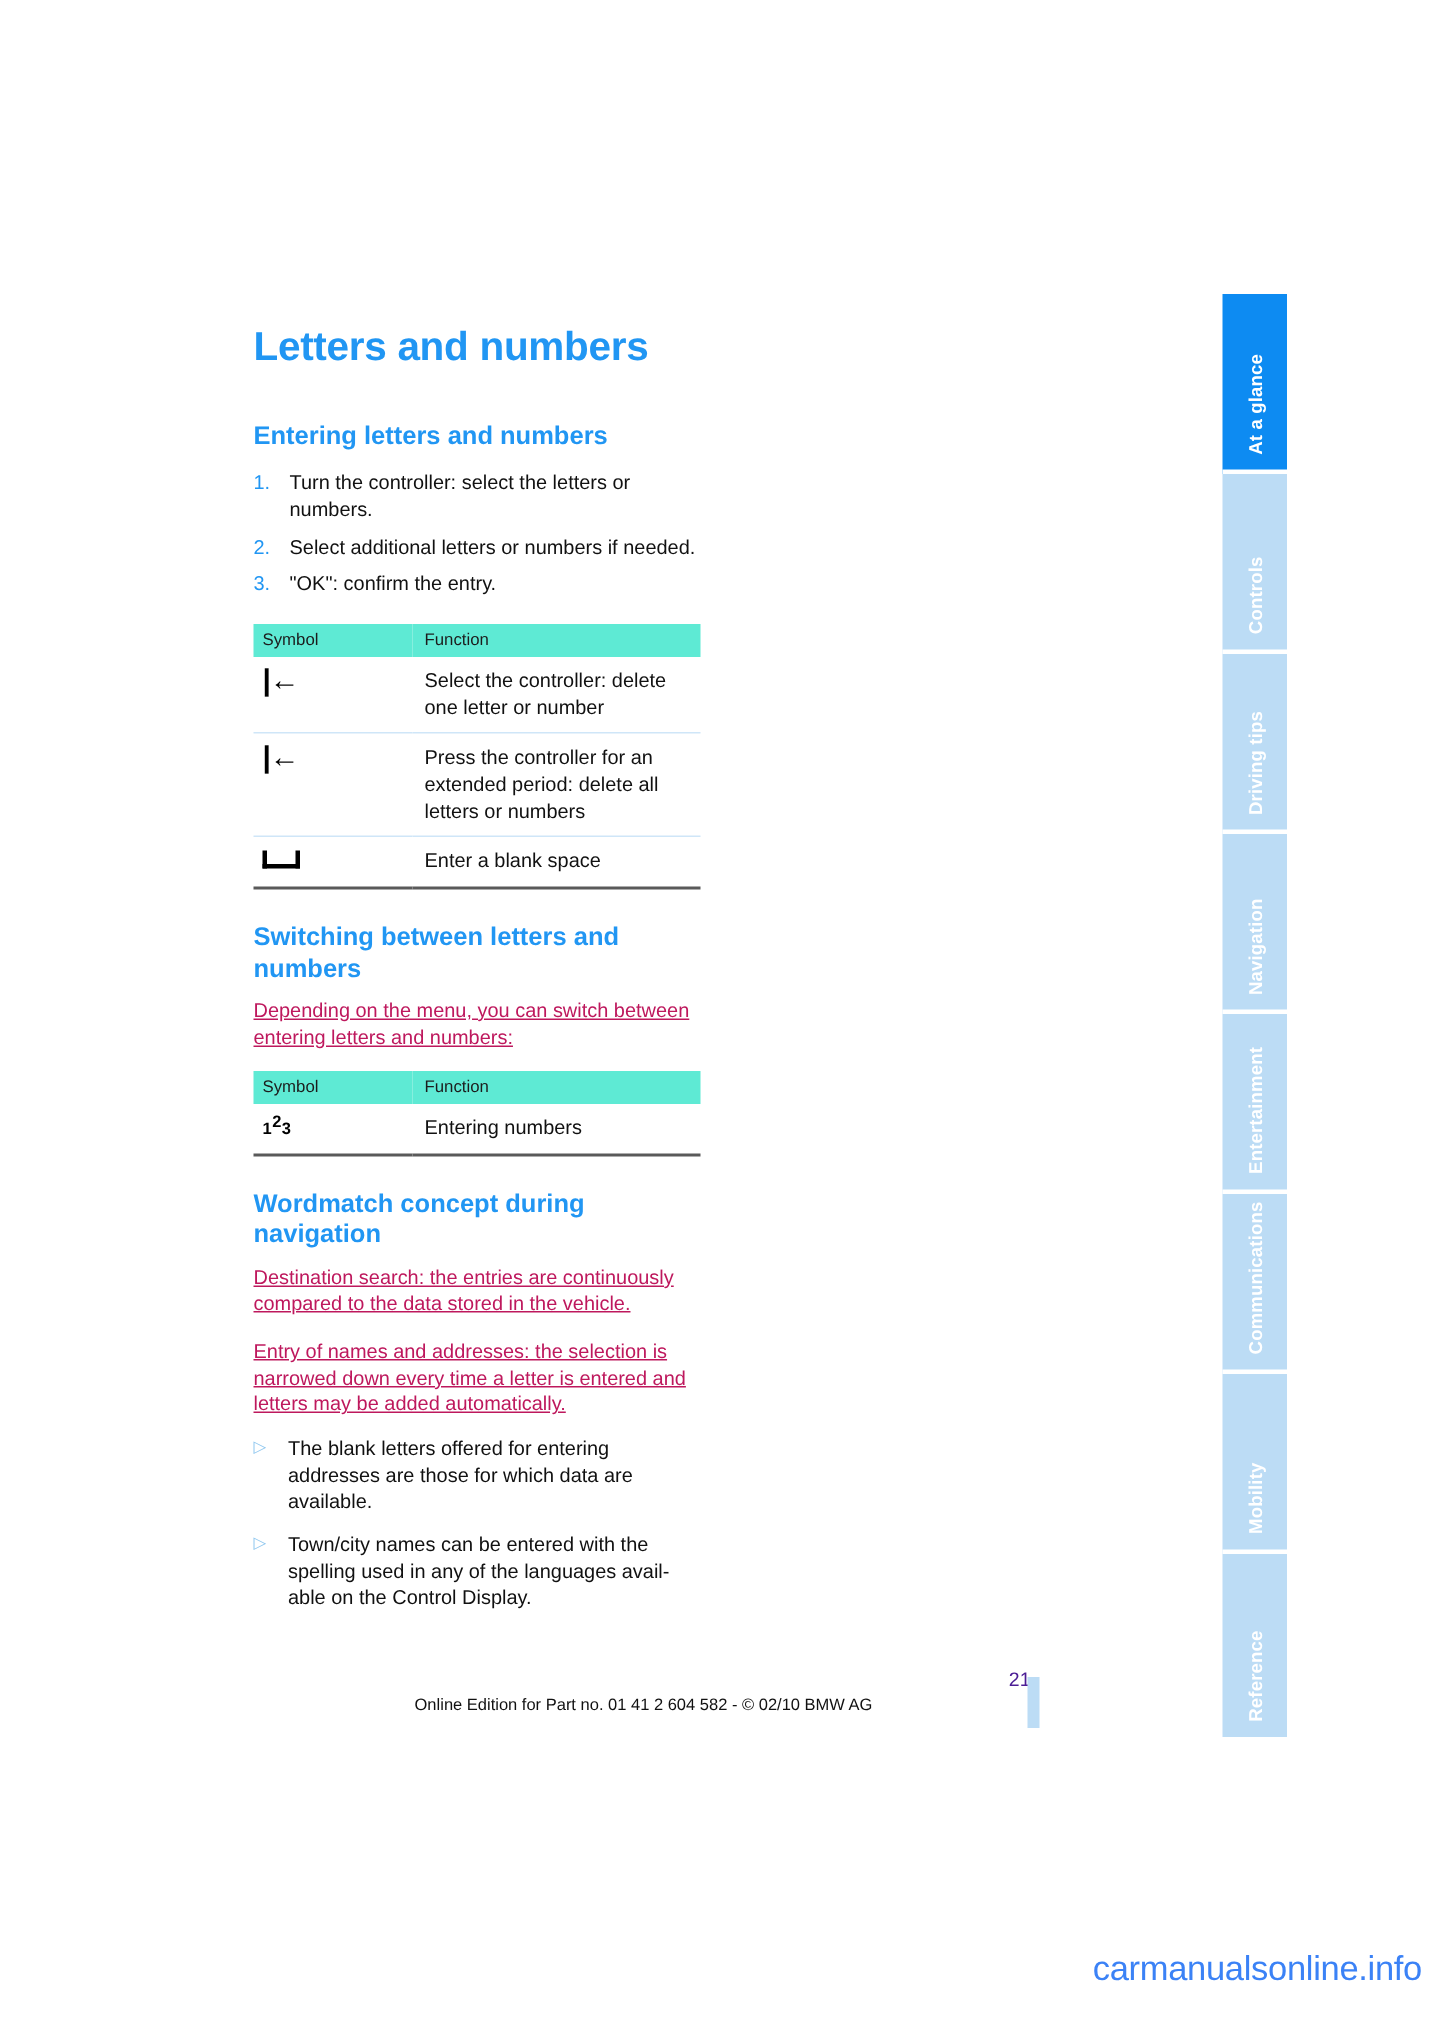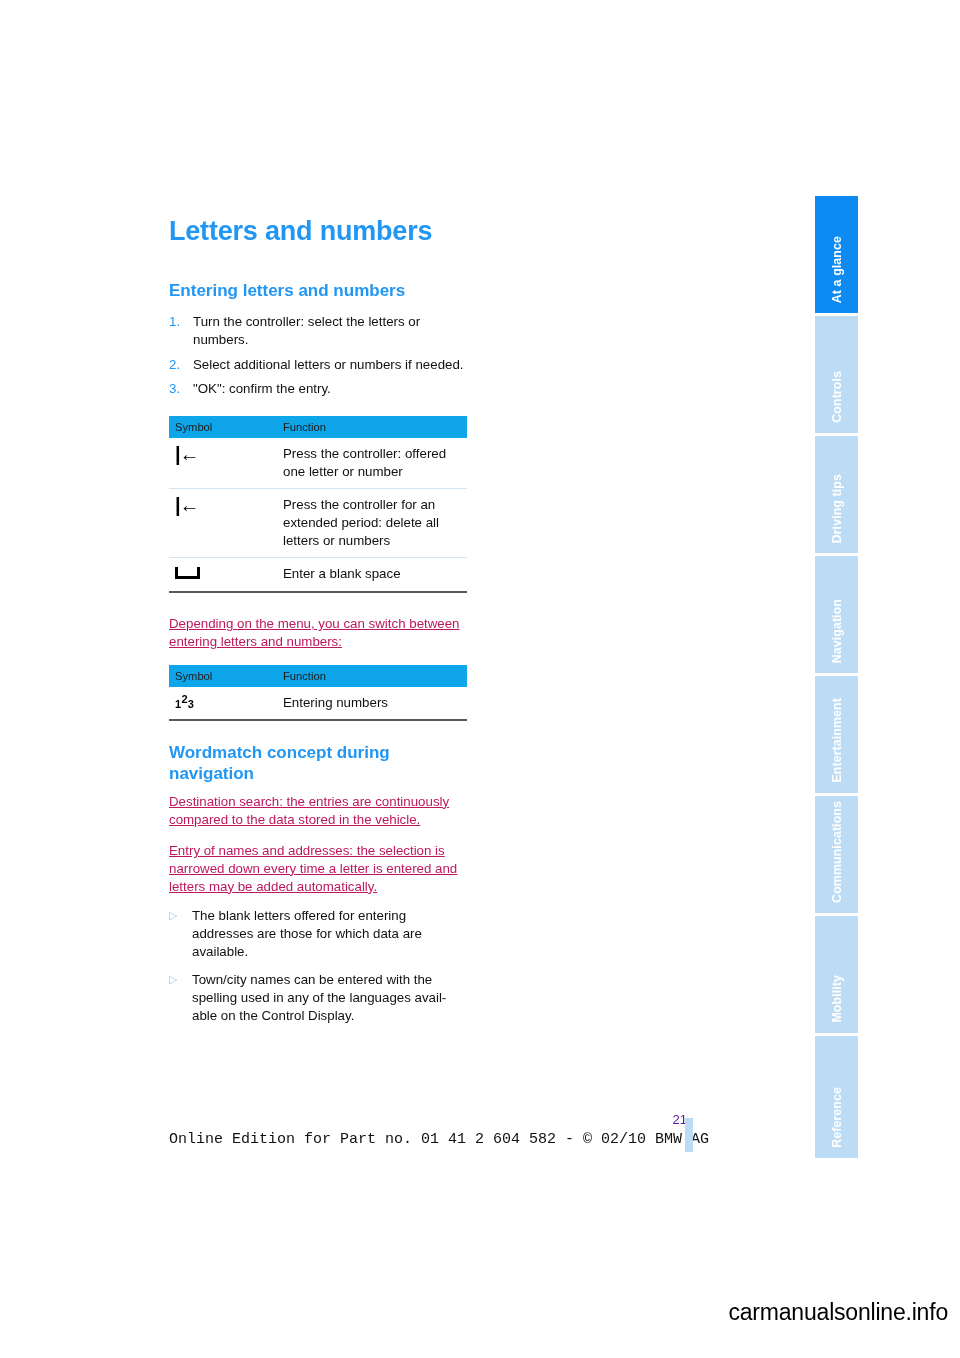--- a/index.html
+++ b/index.html
@@ -80,7 +80,7 @@
     border-bottom: 2px solid #5a5a5a;
   }
   .tbl thead th {
-    background: #0ea5e9;
+    background: #5eead4;
     color: #1c1c1c;
     font-size: 11.2px;
     font-weight: normal;

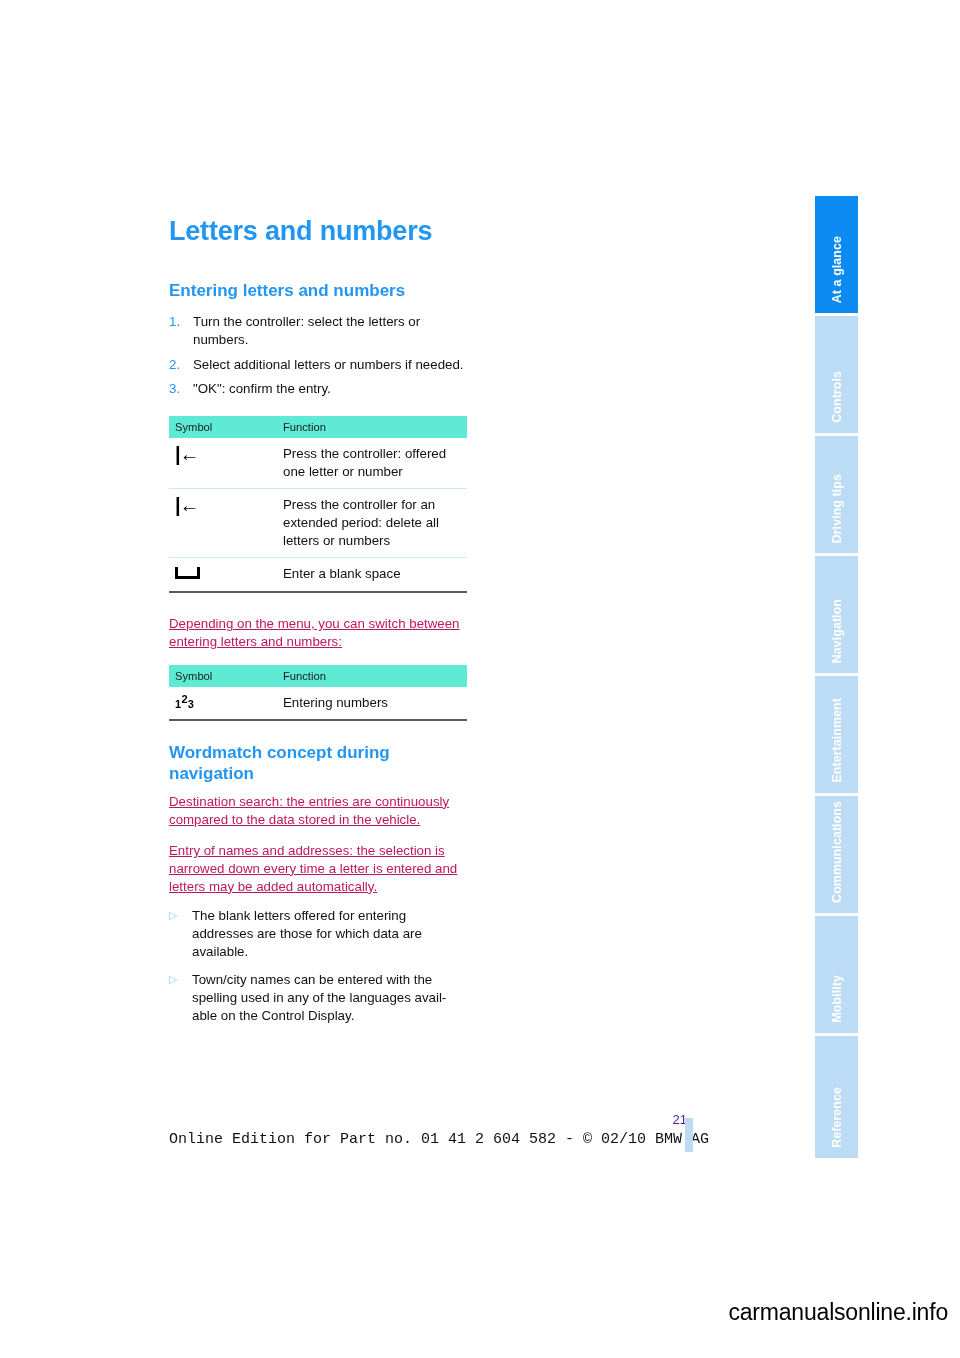--- a/index.html
+++ b/index.html
@@ -277,7 +277,7 @@
           <td class="sym">
             <span class="glyph-bksp">|←</span>
           </td>
-          <td class="fn">Press the controller: offered one letter or number</td>
+          <td class="fn">Select the controller: delete one letter or number</td>
         </tr>
         <tr>
           <td class="sym">

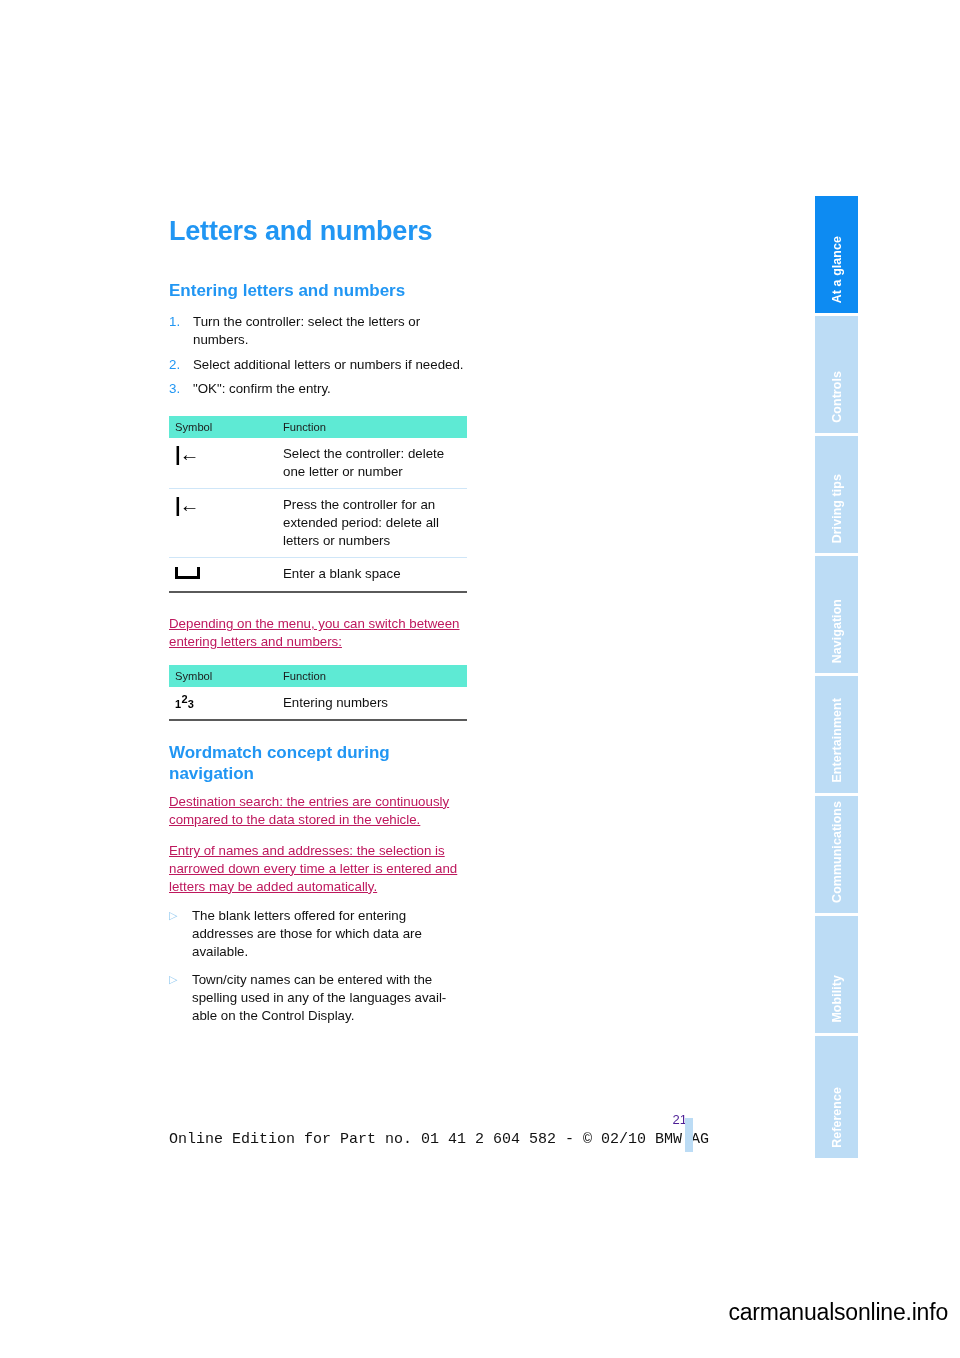--- a/index.html
+++ b/index.html
@@ -294,6 +294,7 @@
       </tbody>
     </table>
 
+    <h2 class="h2 tight">Switching between letters and numbers</h2>
     <p class="para last">Depending on the menu, you can switch between entering letters and numbers:</p>
 
     <table class="tbl">

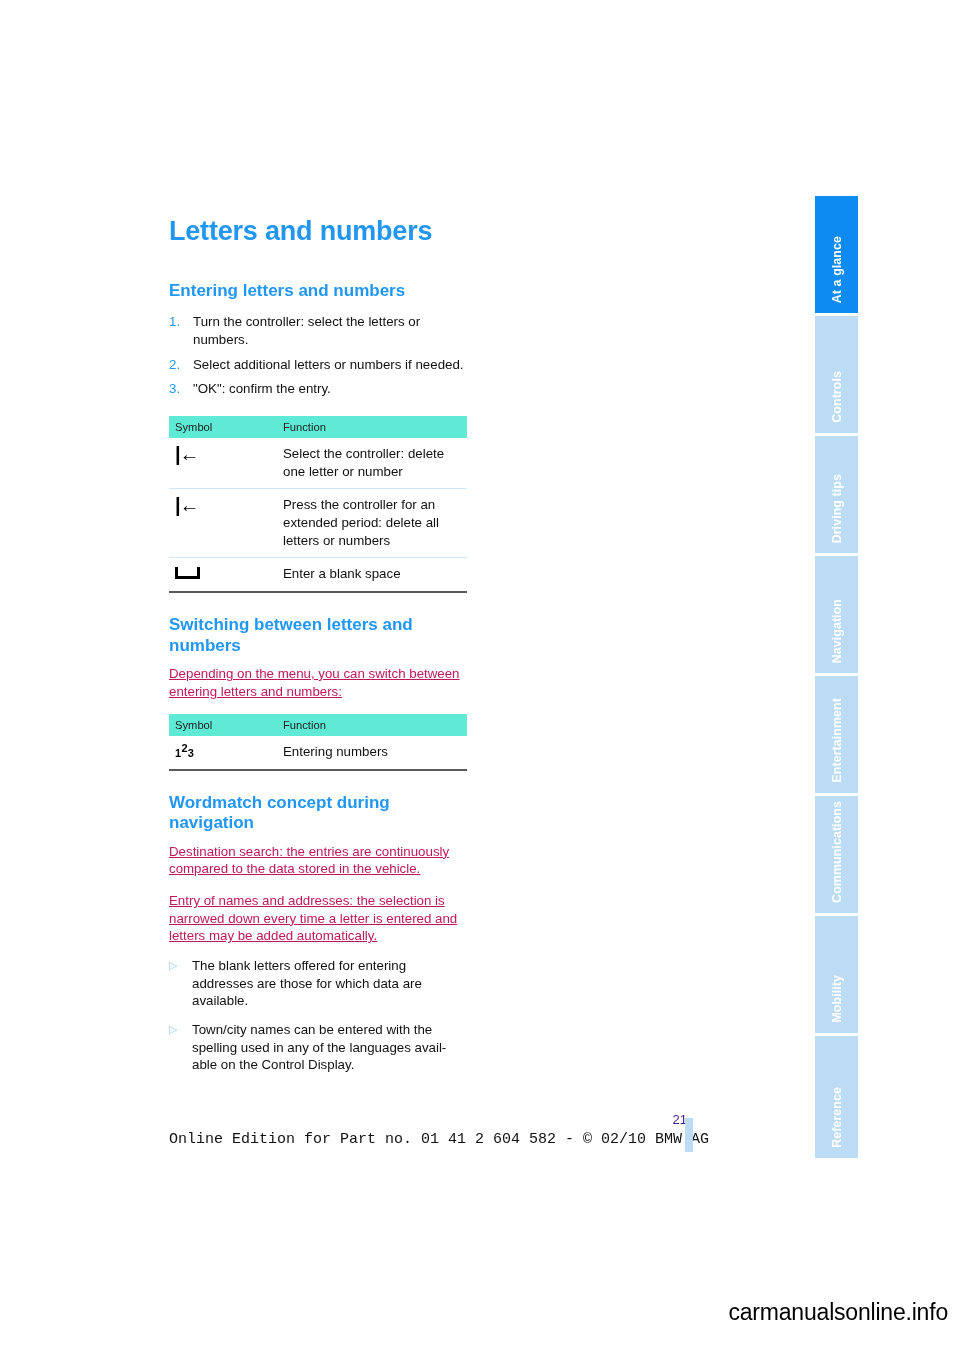--- a/index.html
+++ b/index.html
@@ -180,11 +180,10 @@
   }
   #edition-line {
     text-align: center;
-    font-size: 15px;
+    font-size: 11px;
     color: #111;
     margin-top: 3px;
     white-space: nowrap;
-    font-family: Liberation Mono, monospace;
   }
   #footer-tick {
     position: absolute;

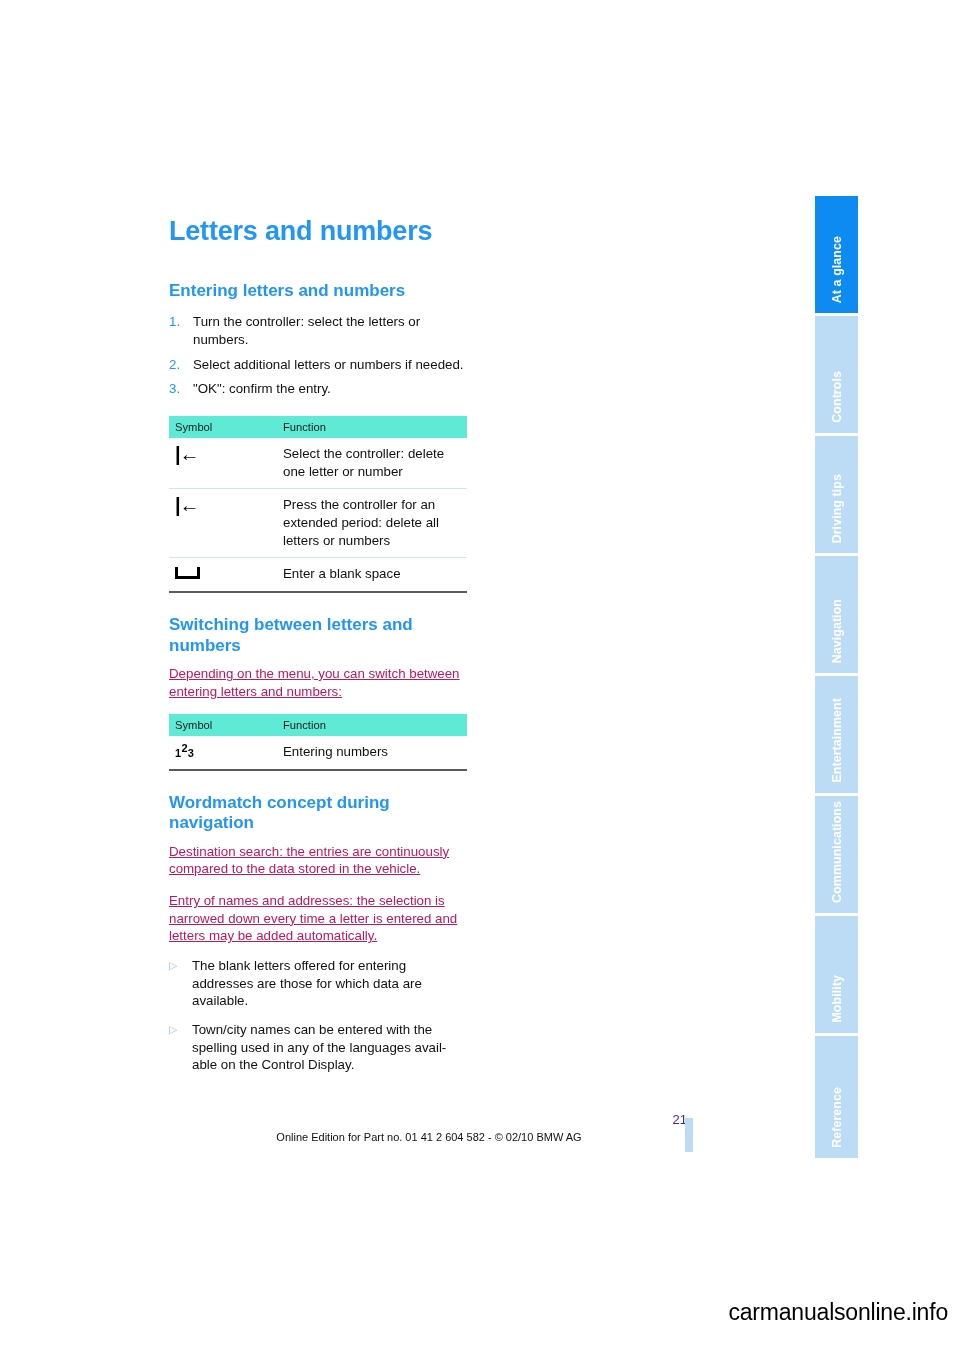--- a/index.html
+++ b/index.html
@@ -233,7 +233,7 @@
     width: 948px;
     text-align: right;
     font-size: 23px;
-    color: #000000;
+    color: #3b82f6;
     font-family: "Liberation Sans", sans-serif;
     letter-spacing: -0.2px;
   }

